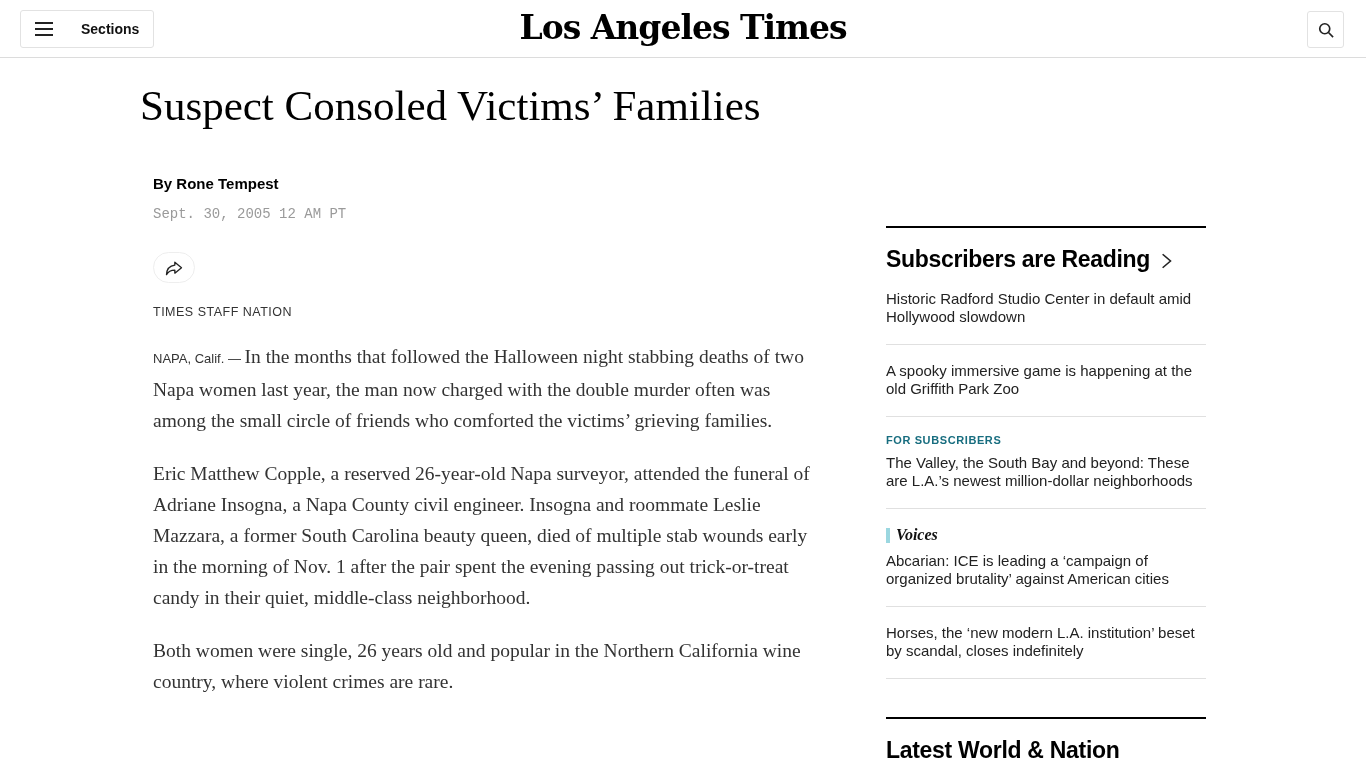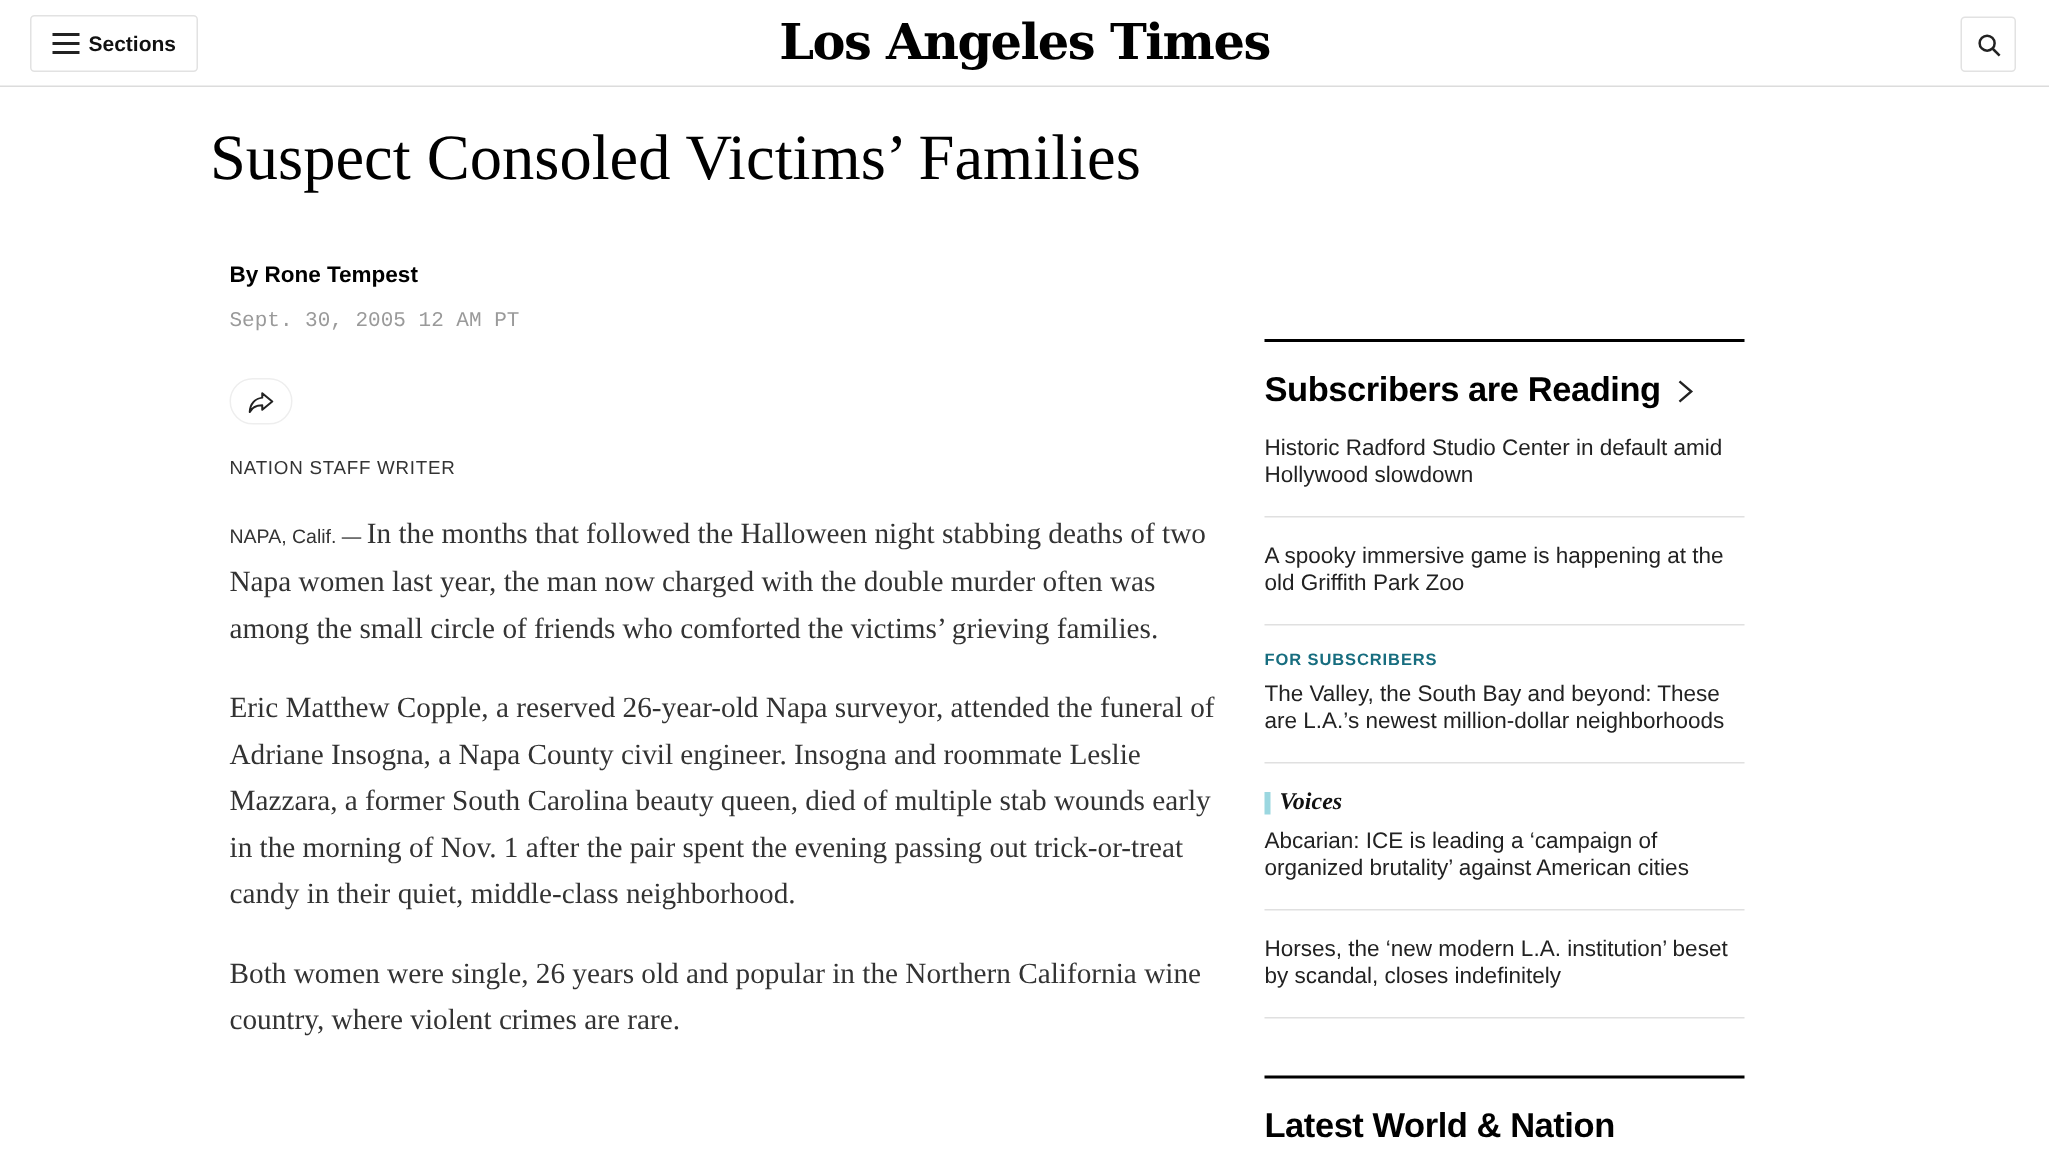--- a/index.html
+++ b/index.html
@@ -20,7 +20,7 @@
   .sections-btn {
     position: absolute; left: 20px; top: 10px;
     height: 38px; padding: 0 14px;
-    display: flex; align-items: center; gap: 6px;
+    display: flex; align-items: center; gap: 28px;
     background: #fff;
     border: 1px solid #e2e2e2; border-radius: 3px;
     cursor: pointer;

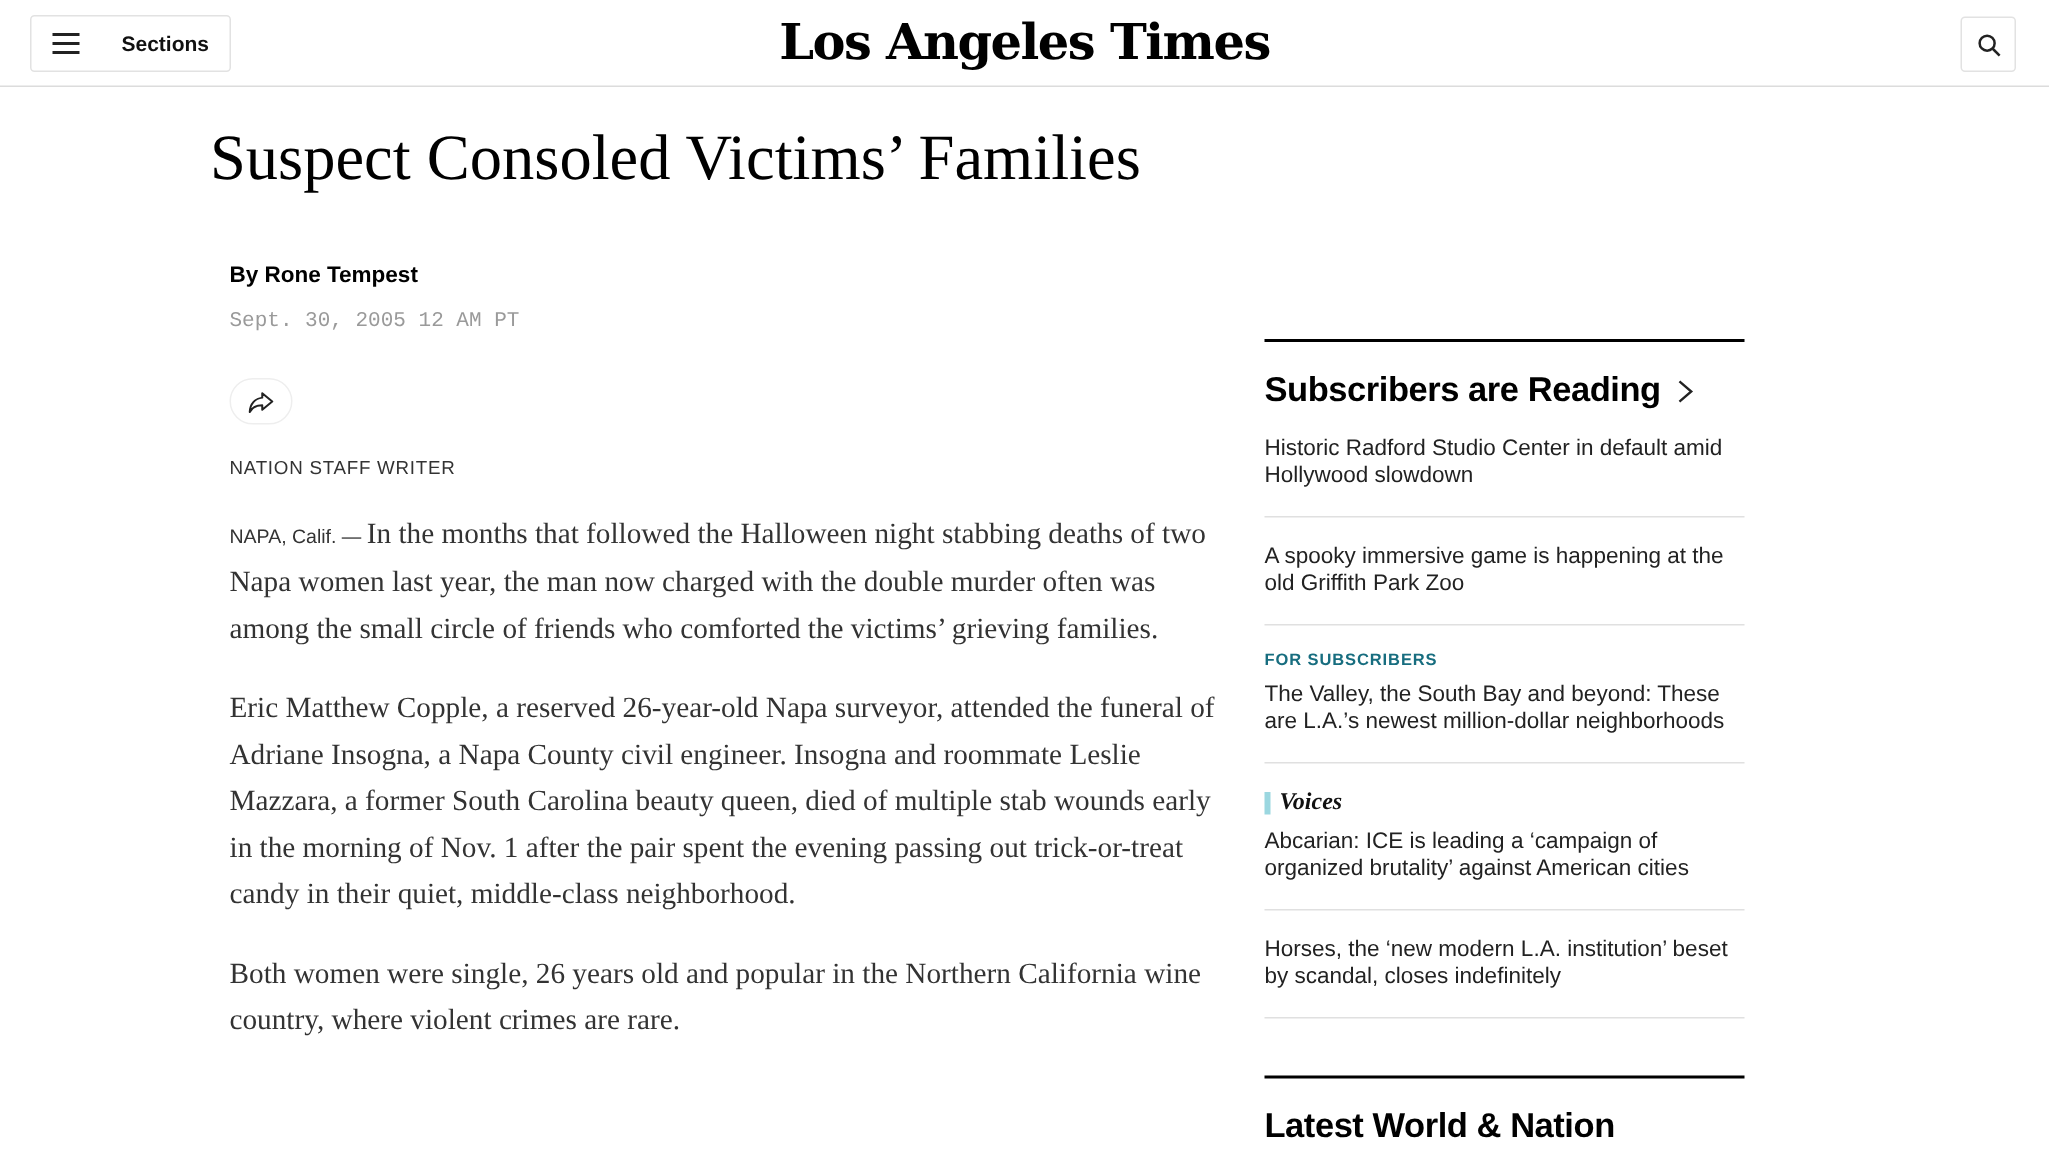--- a/index.html
+++ b/index.html
@@ -87,7 +87,7 @@
 
   
   .sidebar {
-    position: absolute; left: 843px; top: 226px; width: 320px;
+    position: absolute; left: 886px; top: 226px; width: 320px;
   }
   .side-rule { height: 2px; background: #000; }
   .side-heading-row {

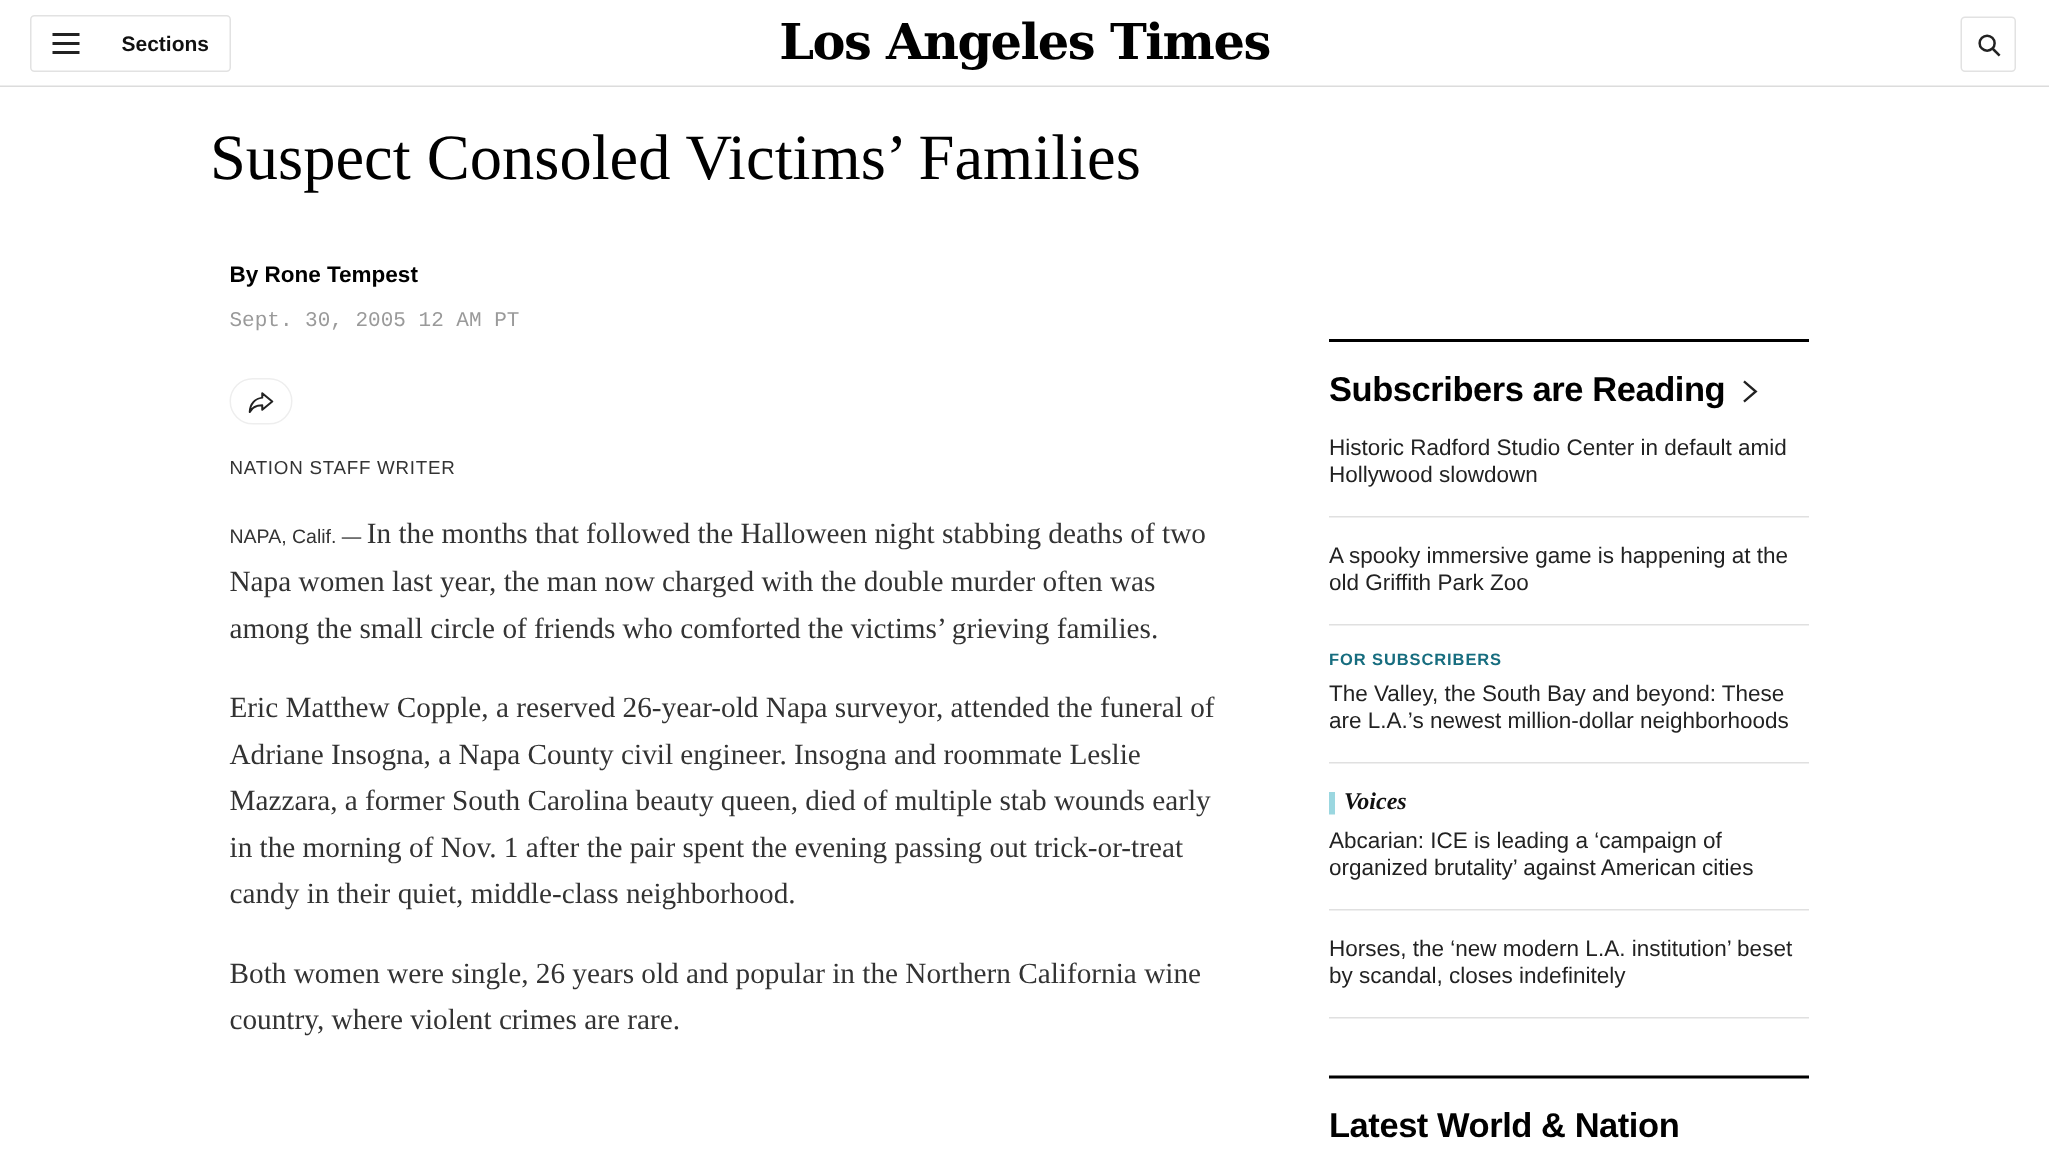--- a/index.html
+++ b/index.html
@@ -172,7 +172,7 @@
     </span>
   </button>
 
-  <div class="staff-role">NATION STAFF WRITER</div>
+  <div class="staff-role">TIMES STAFF NATION</div>
 
   <div class="body-text">
     <p><span class="dateline">NAPA, Calif. — </span><span>In the months that followed the Halloween night stabbing deaths of two Napa women last year, the man now charged with the double murder often was among the small circle of friends who comforted the victims’ grieving families.</span></p>

